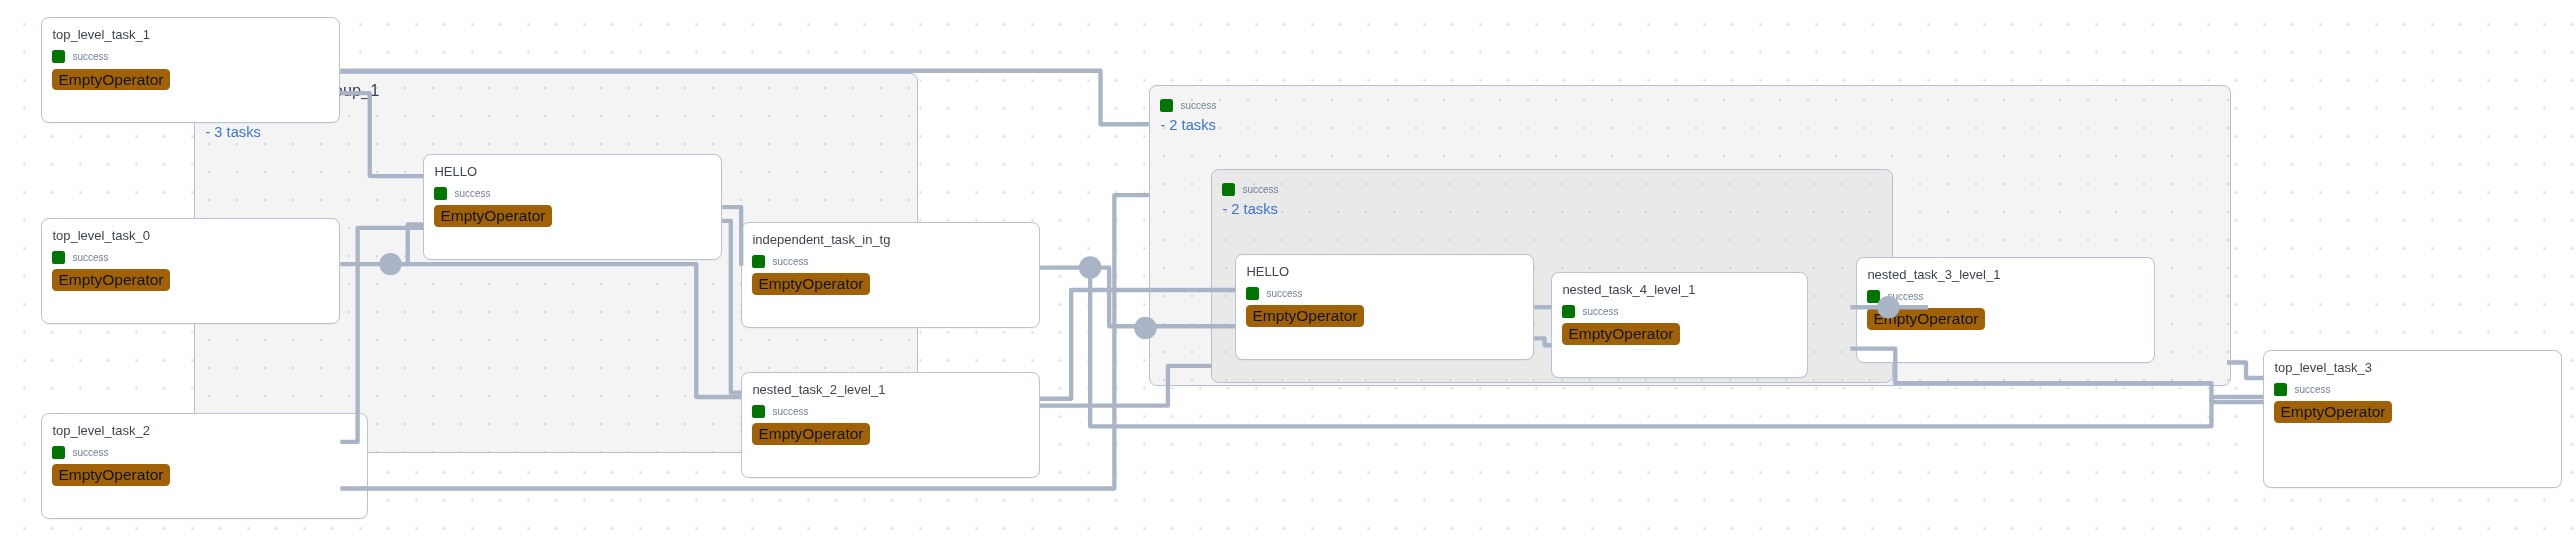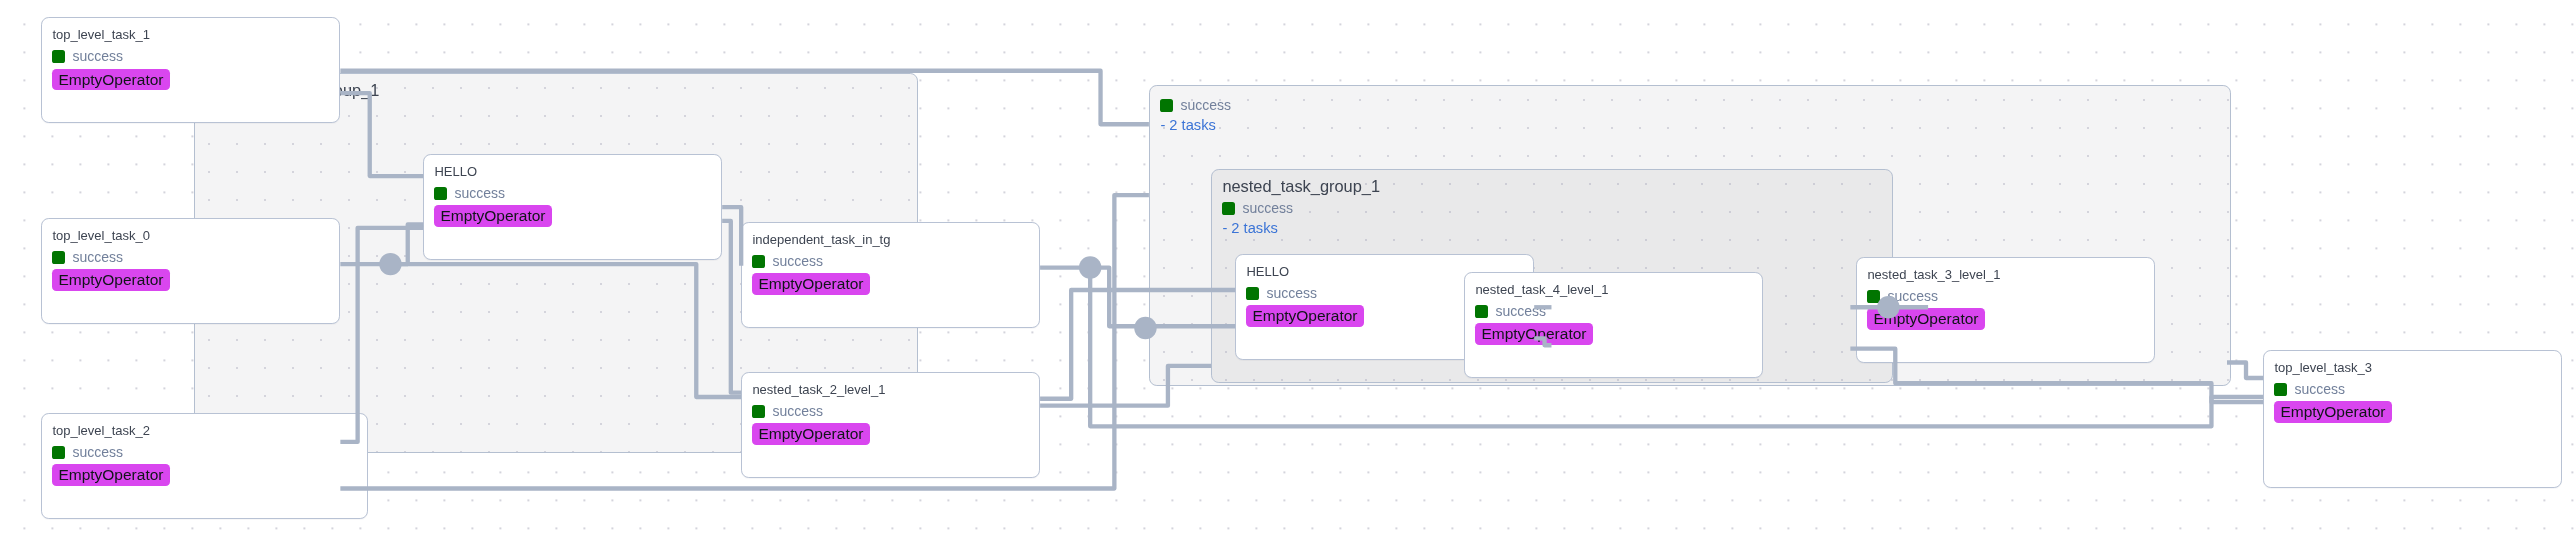--- a/index.html
+++ b/index.html
@@ -115,7 +115,7 @@
     display: inline-block;
   }
   .status-text {
-    font-size: 14px;
+    font-size: 10px;
     color: #72809b;
     line-height: 17.3px;
   }

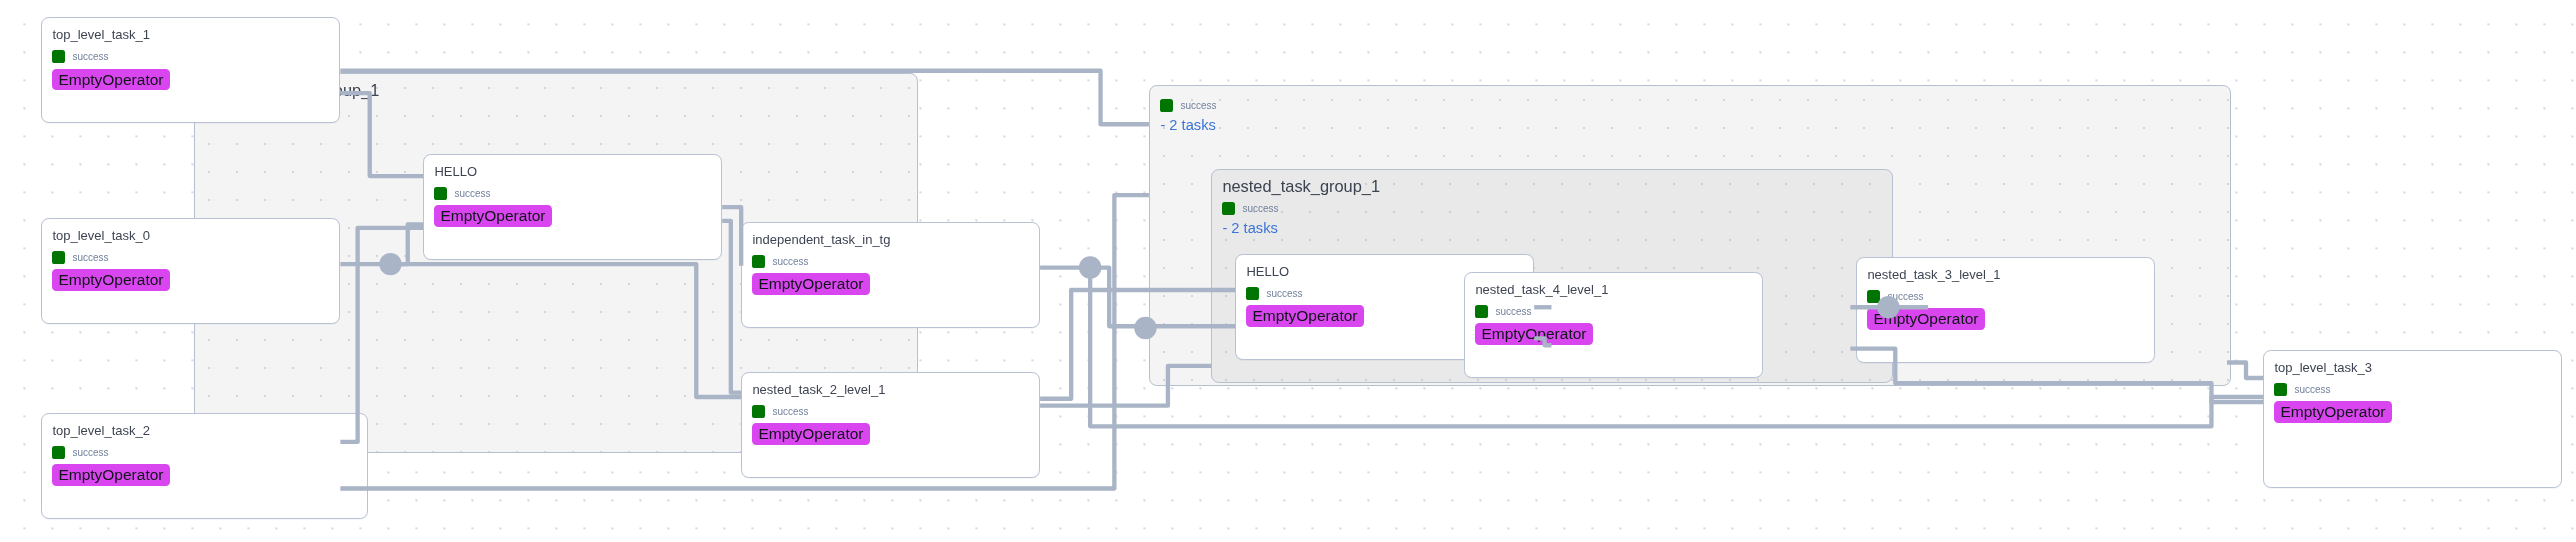--- a/index.html
+++ b/index.html
@@ -124,7 +124,7 @@
     margin-top: 3.5px;
     padding: 0.9px 6px 1.7px 6px;
     border-radius: 4.3px;
-    background: #d946ef;
+    background: #a16207;
     color: #111418;
     font-size: 15.5px;
     line-height: 19px;

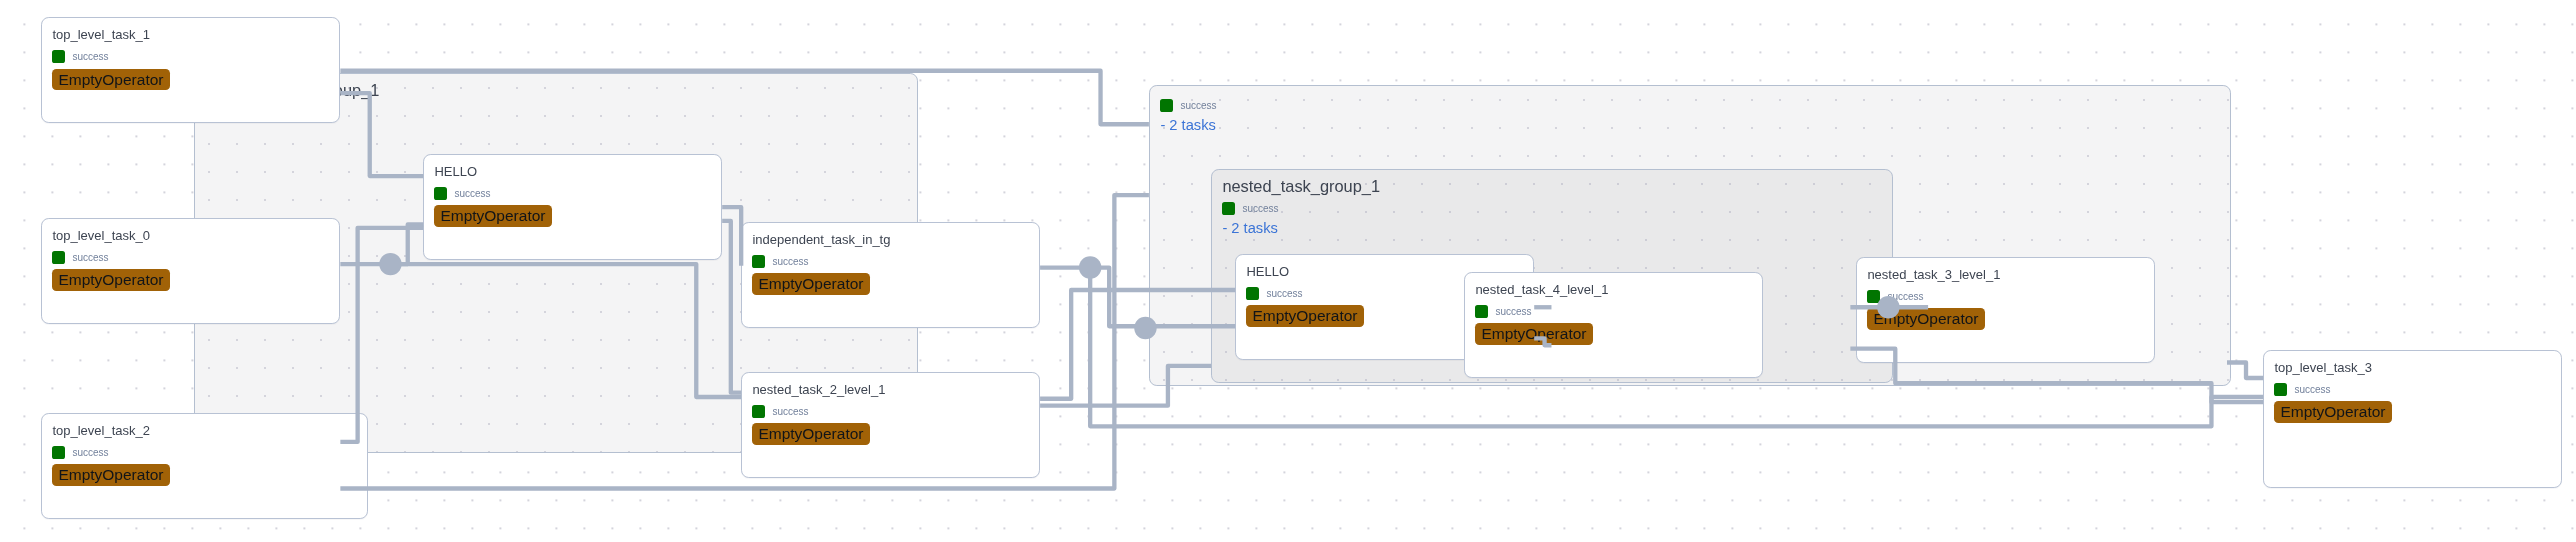--- a/index.html
+++ b/index.html
@@ -143,6 +143,7 @@
         <span class="sw"></span>
         <span class="status-text">success</span>
       </div>
+      <div class="tg-tasks">- 3 tasks</div>
     </div>
   </div>
 

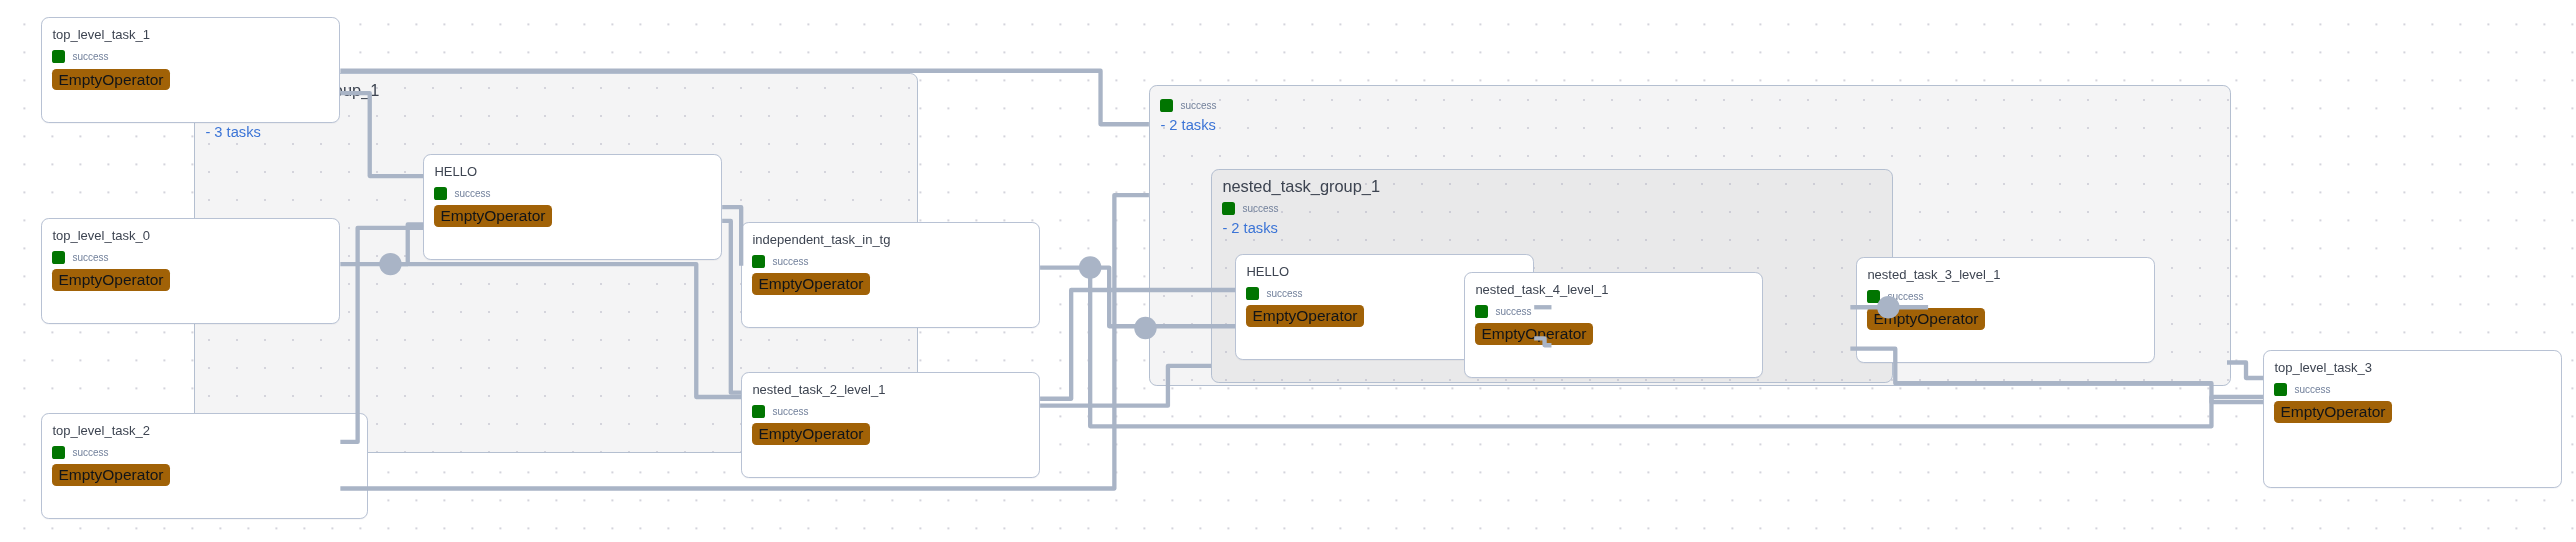--- a/index.html
+++ b/index.html
@@ -159,7 +159,6 @@
 
   <div class="tg tg-l1" style="left:1211px; top:169px; width:682px; height:214px;">
     <div class="tg-header">
-      <div class="tg-title">nested_task_group_1</div>
       <div class="tg-status">
         <span class="sw"></span>
         <span class="status-text">success</span>

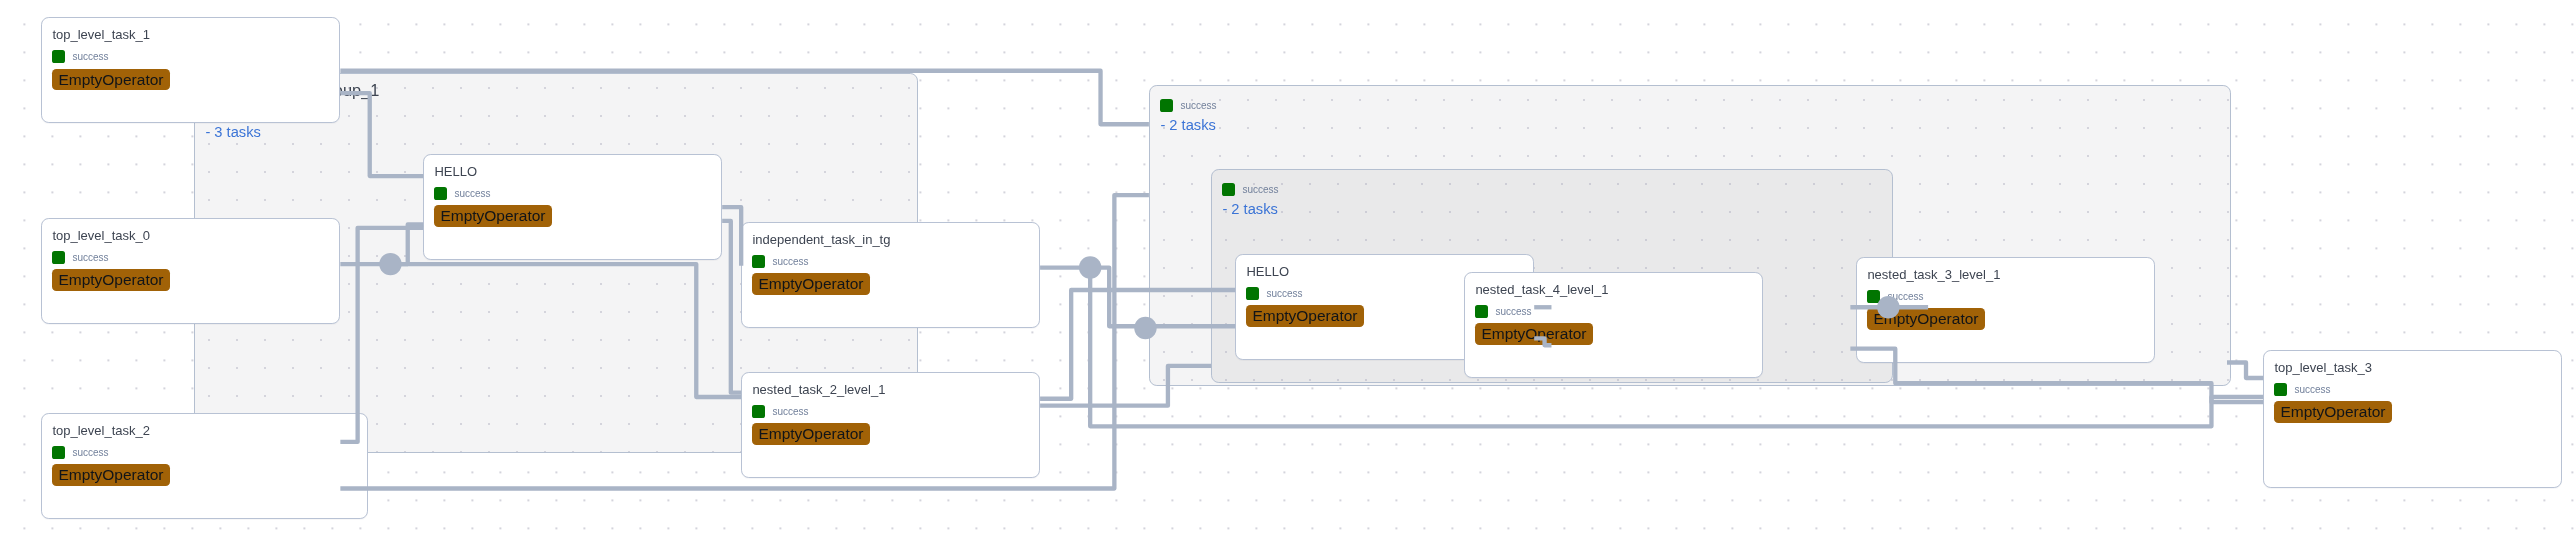--- a/index.html
+++ b/index.html
@@ -261,7 +261,7 @@
     <span class="op-badge">EmptyOperator</span>
   </div>
 
-  <div class="node" style="left:1464px; top:272px; width:299px; height:106px;">
+  <div class="node" style="left:1551px; top:272px; width:257px; height:106px;">
     <div class="node-title">nested_task_4_level_1</div>
     <div class="node-status">
       <span class="sw"></span>

